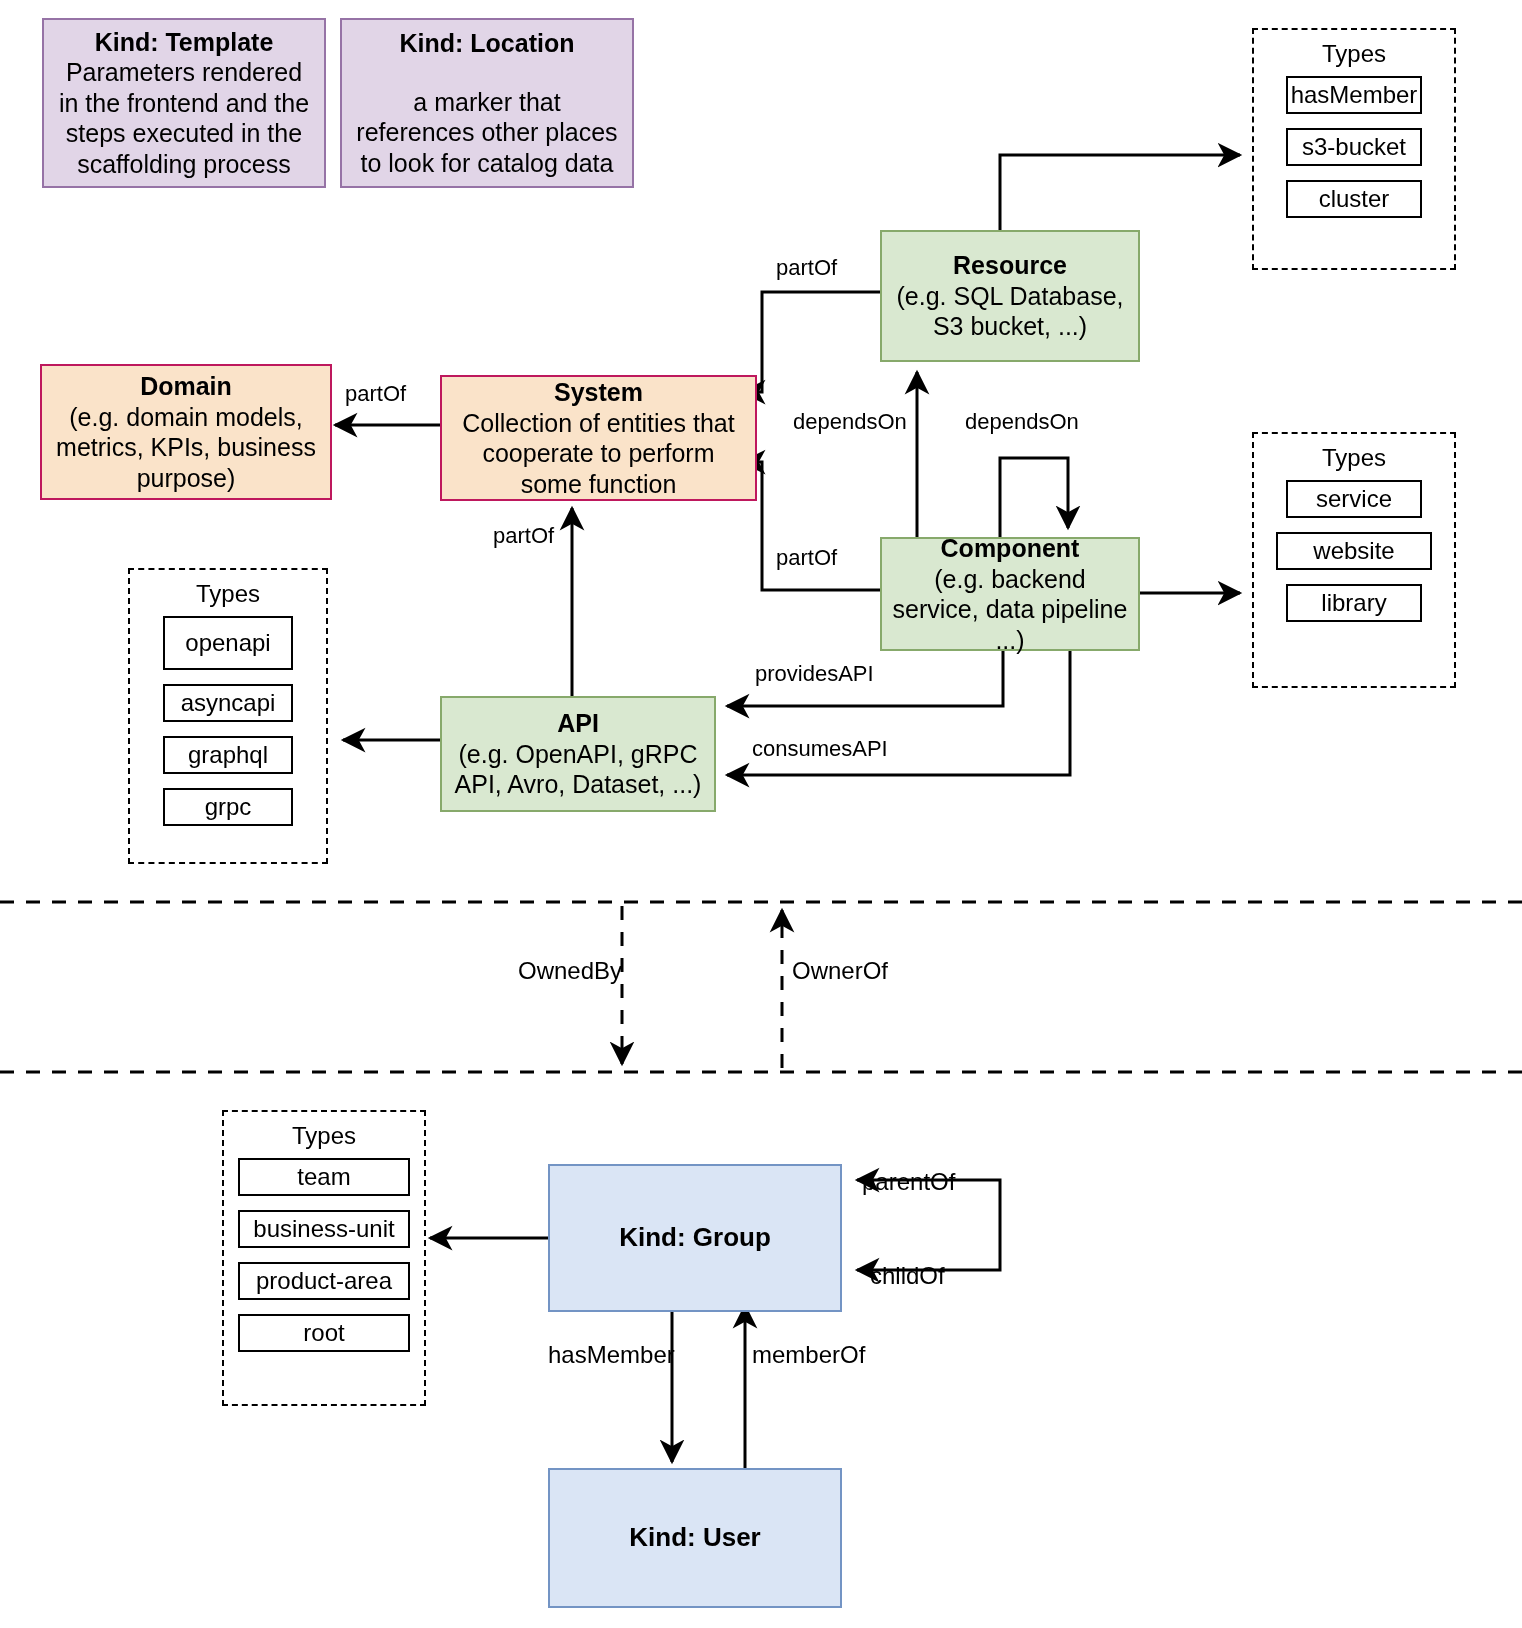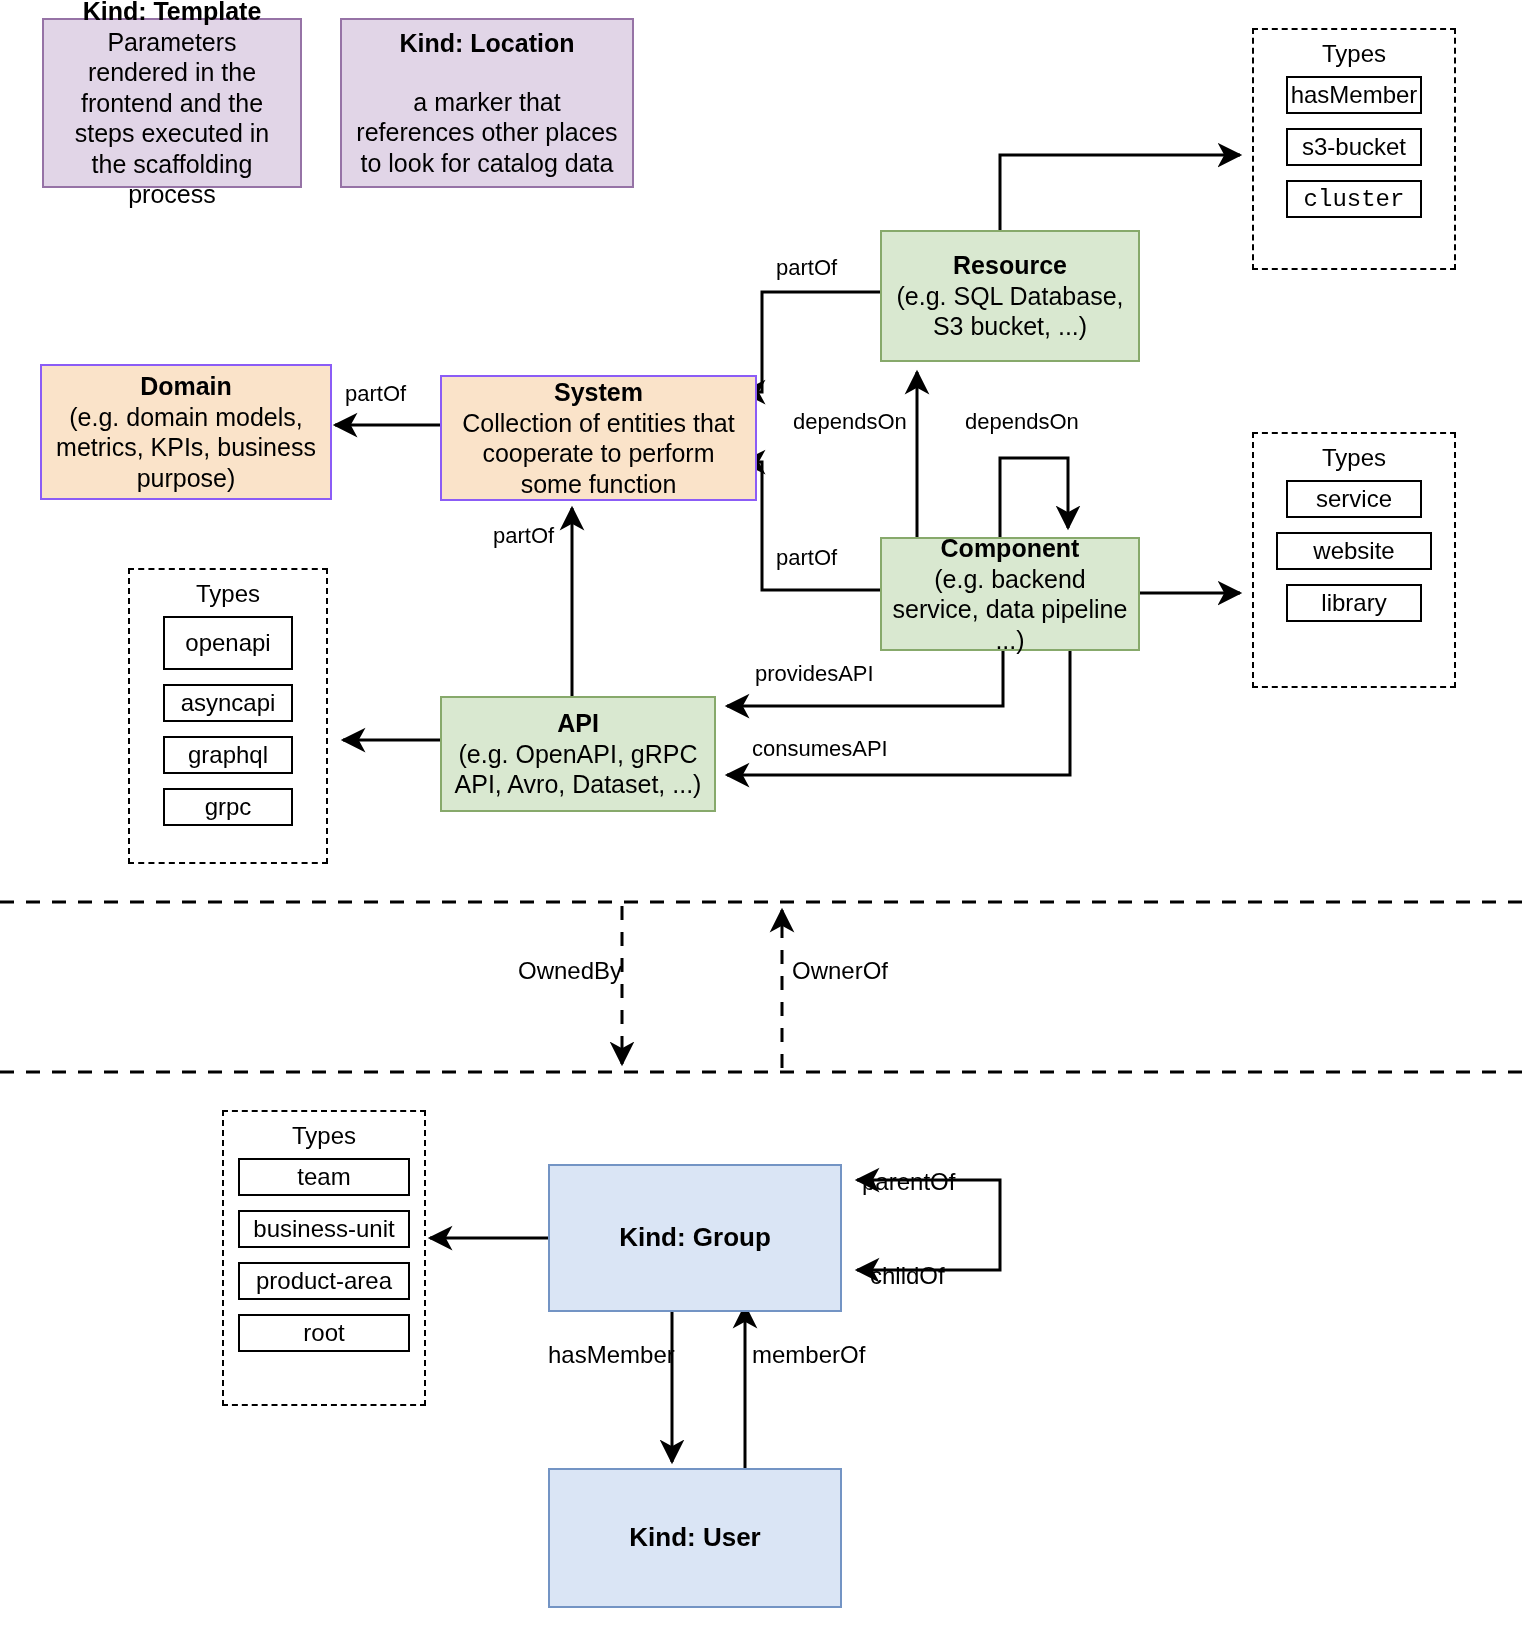--- a/index.html
+++ b/index.html
@@ -75,7 +75,7 @@
     </g>
   </svg>
 
-  <div class="node purple t25" style="left:42px;top:18px;width:260px;height:170px;padding:16px 12px;">
+  <div class="node purple t25" style="left:42px;top:18px;width:284px;height:170px;padding:16px 12px;">
     <div class="ttl">Kind: Template</div>
     <div>Parameters rendered in the frontend and the steps executed in  the scaffolding process</div>
   </div>

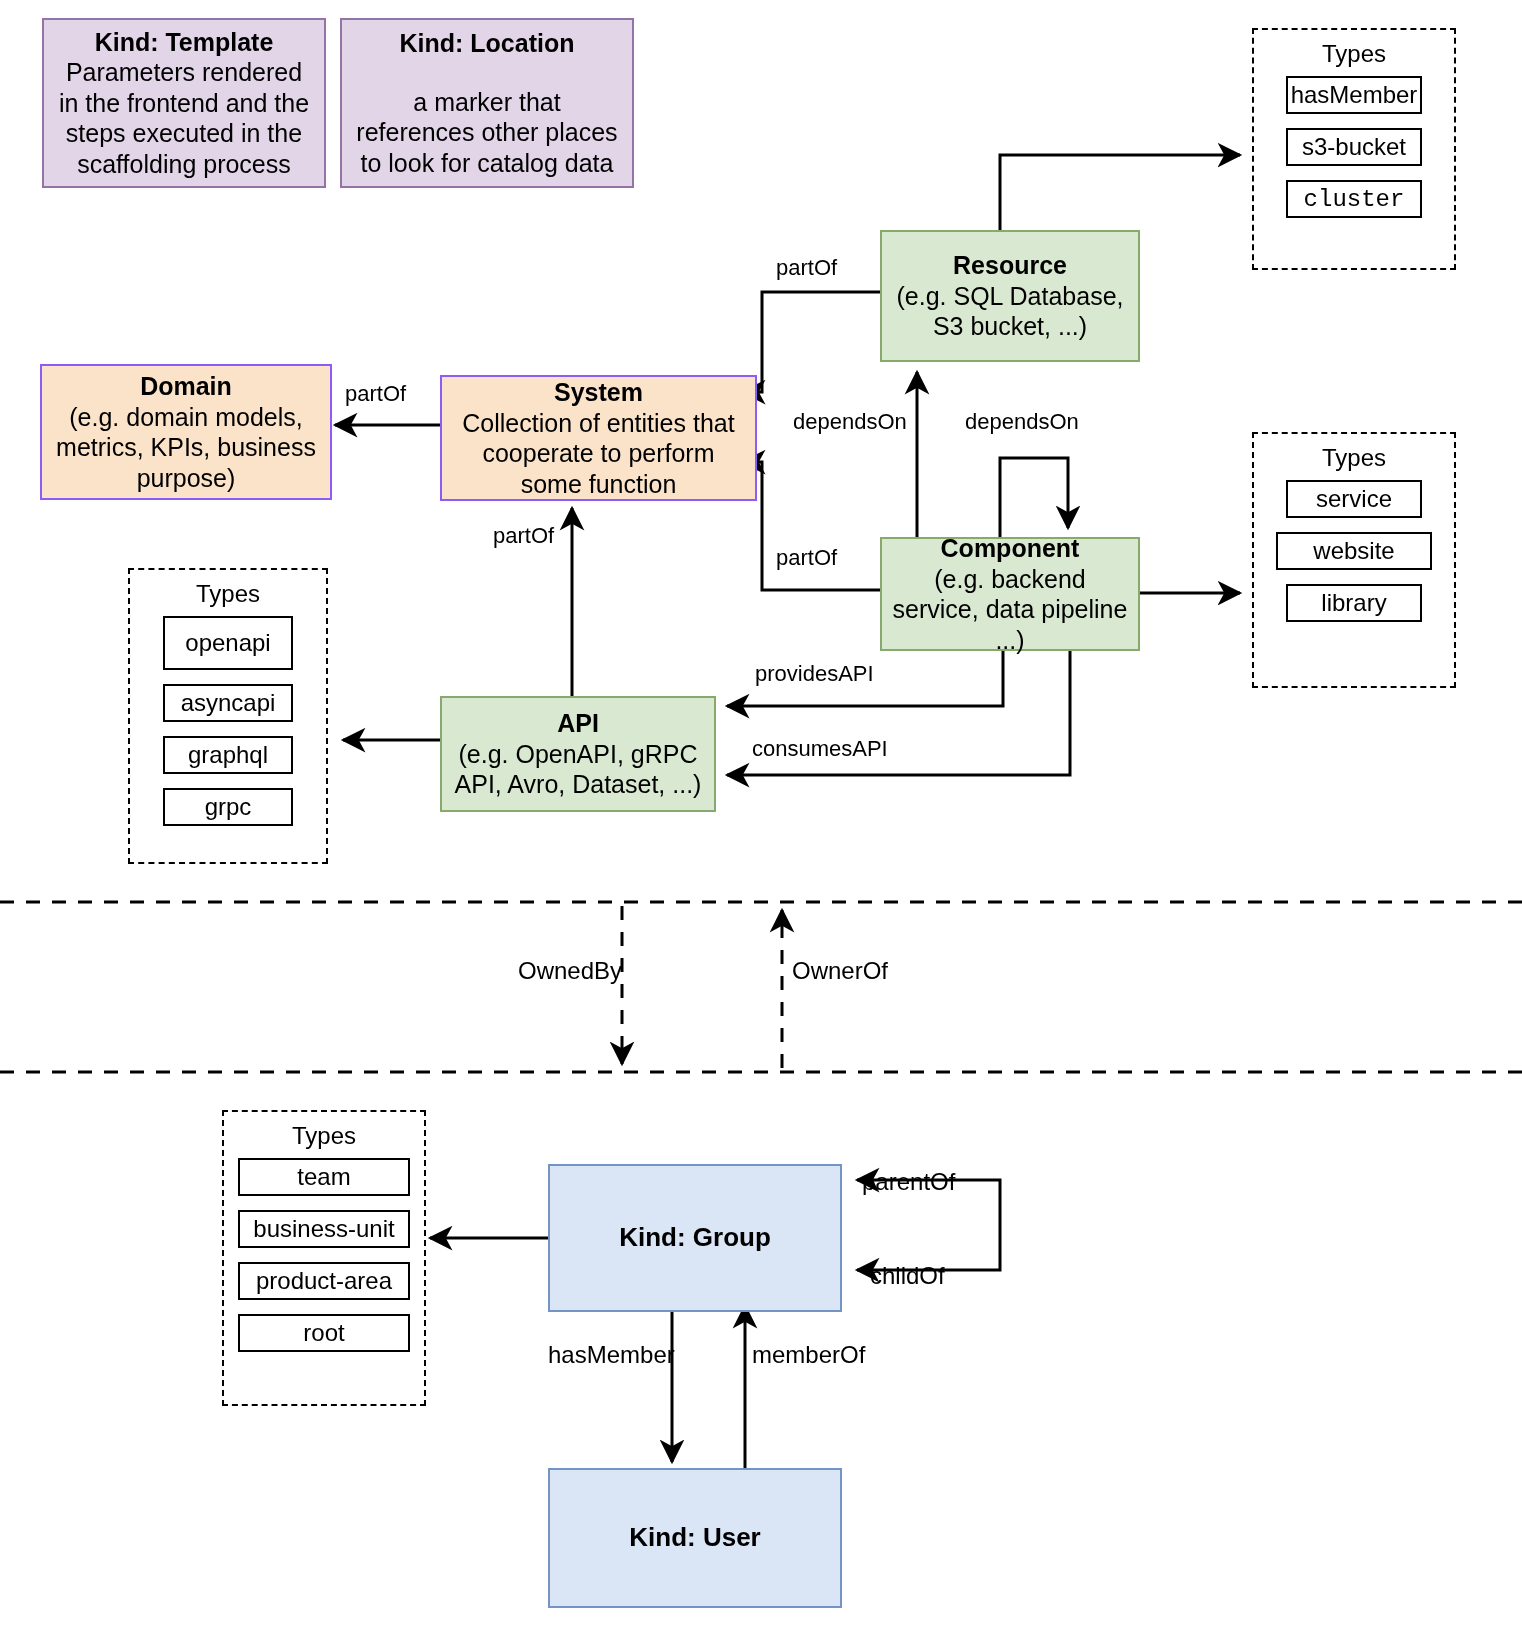--- a/index.html
+++ b/index.html
@@ -122,7 +122,7 @@
     <div class="hdr">Types</div>
     <div class="chip" style="width:136px;height:38px;">hasMember</div>
     <div class="chip" style="width:136px;height:38px;">s3-bucket</div>
-    <div class="chip" style="width:136px;height:38px;font-family:Liberation Mono, monospace;">cluster</div>
+    <div class="chip" style="width:136px;height:38px;">cluster</div>
   </div>
 
   <div class="typesbox" style="left:1252px;top:432px;width:204px;height:256px;">

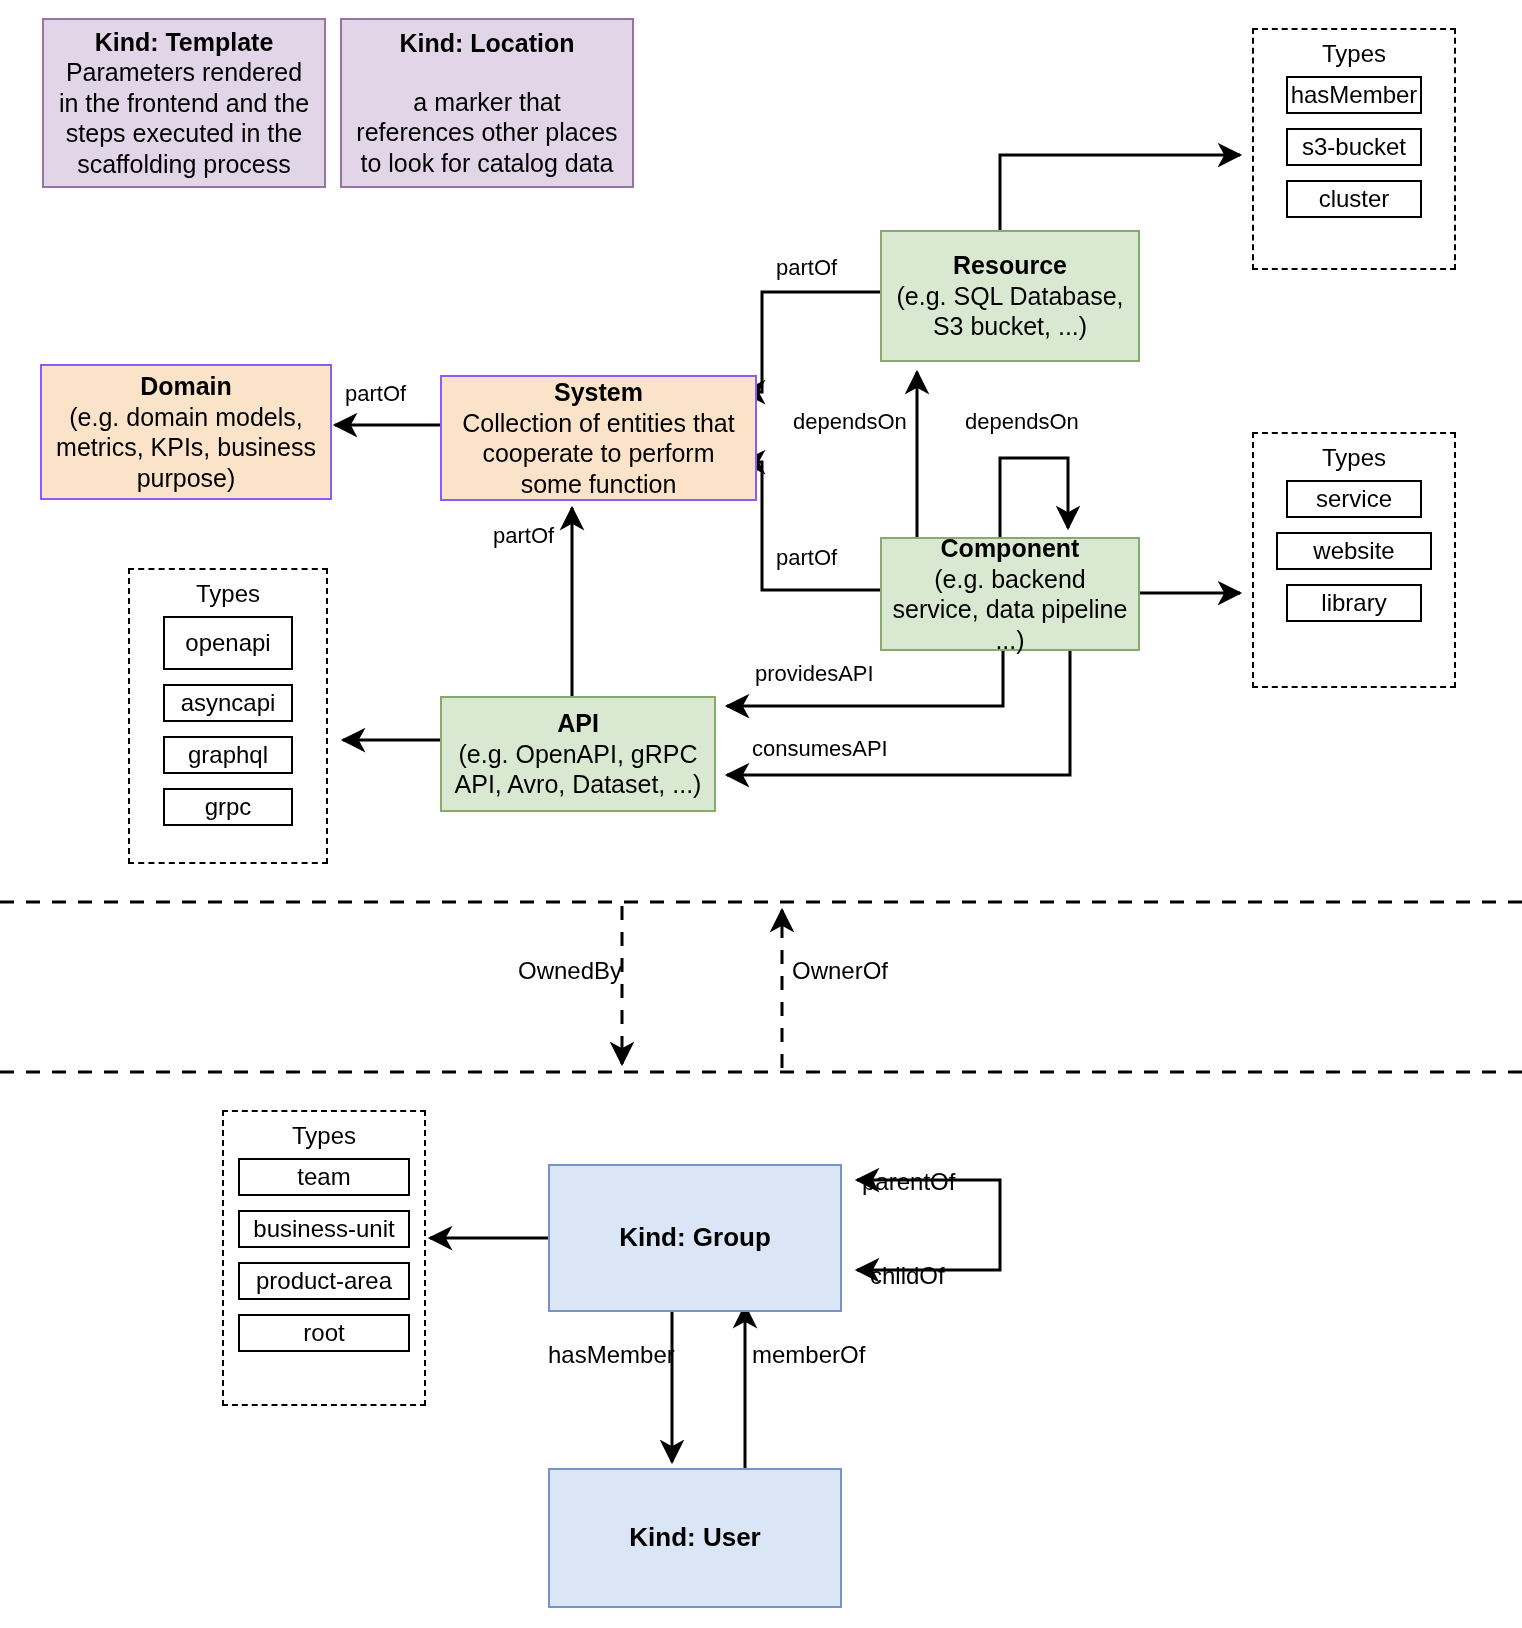--- a/index.html
+++ b/index.html
@@ -10,7 +10,7 @@
         align-items:center;justify-content:center;text-align:center;line-height:1.22;}
   .node .ttl{font-weight:bold;}
   .purple{background:#e1d5e7;border:2px solid #9673a6;}
-  .orange{background:#fae3c9;border:2px solid #8b5cf6;}
+  .orange{background:#fae3c9;border:2px solid #be185d;}
   .green{background:#d9e8d0;border:2px solid #87a96b;}
   .blue{background:#dae5f5;border:2px solid #7394c4;}
   .typesbox{position:absolute;box-sizing:border-box;border:2px dashed #000;background:#fff;

